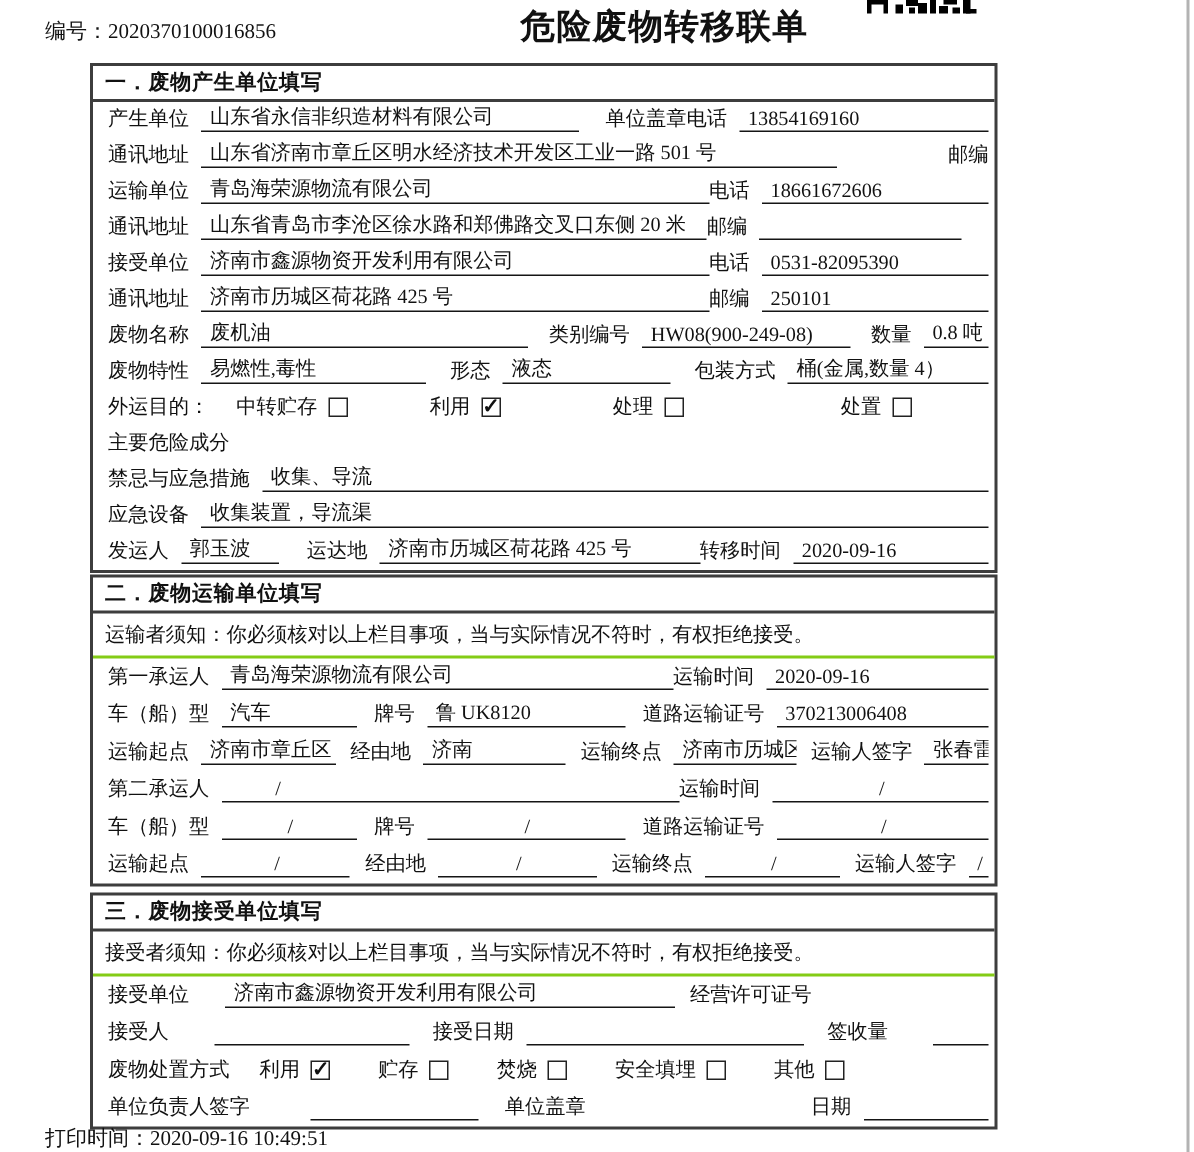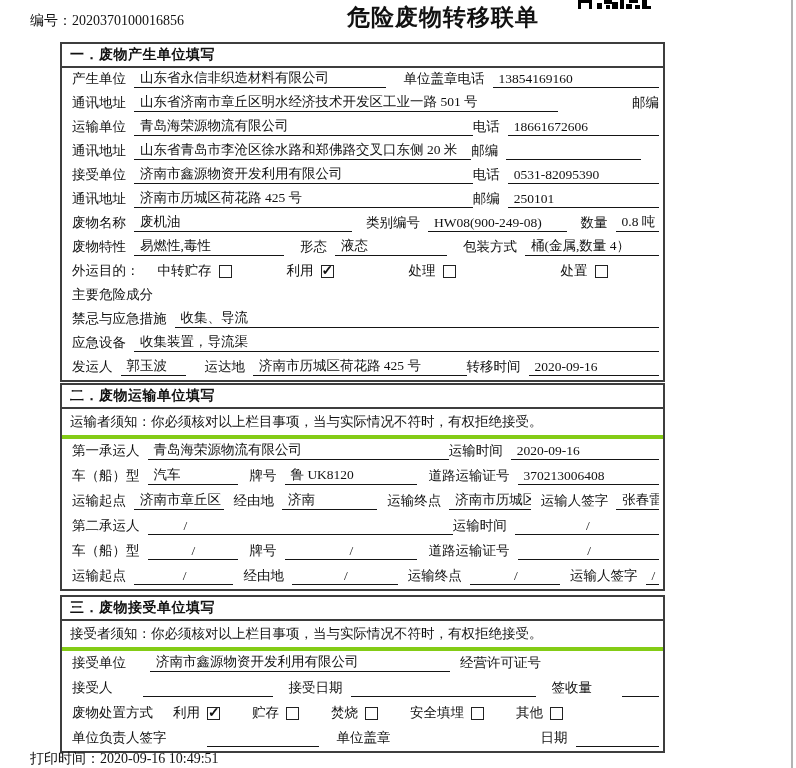--- a/index.html
+++ b/index.html
@@ -26,7 +26,7 @@
            display:flex; align-items:center; padding:0 8px;
            border-bottom:2px solid #3d3d3d; letter-spacing:0.5px; }
   .notice { height:30px; box-sizing:border-box; display:flex; align-items:center;
-            padding:0 8px; border-bottom:4px solid #84cc16; }
+            padding:0 8px; border-bottom:2px solid #84cc16; }
   .row { display:flex; align-items:flex-end; box-sizing:border-box;
          padding:0 4px 4px 10px; }
   .s1 .row { height:24px; }

